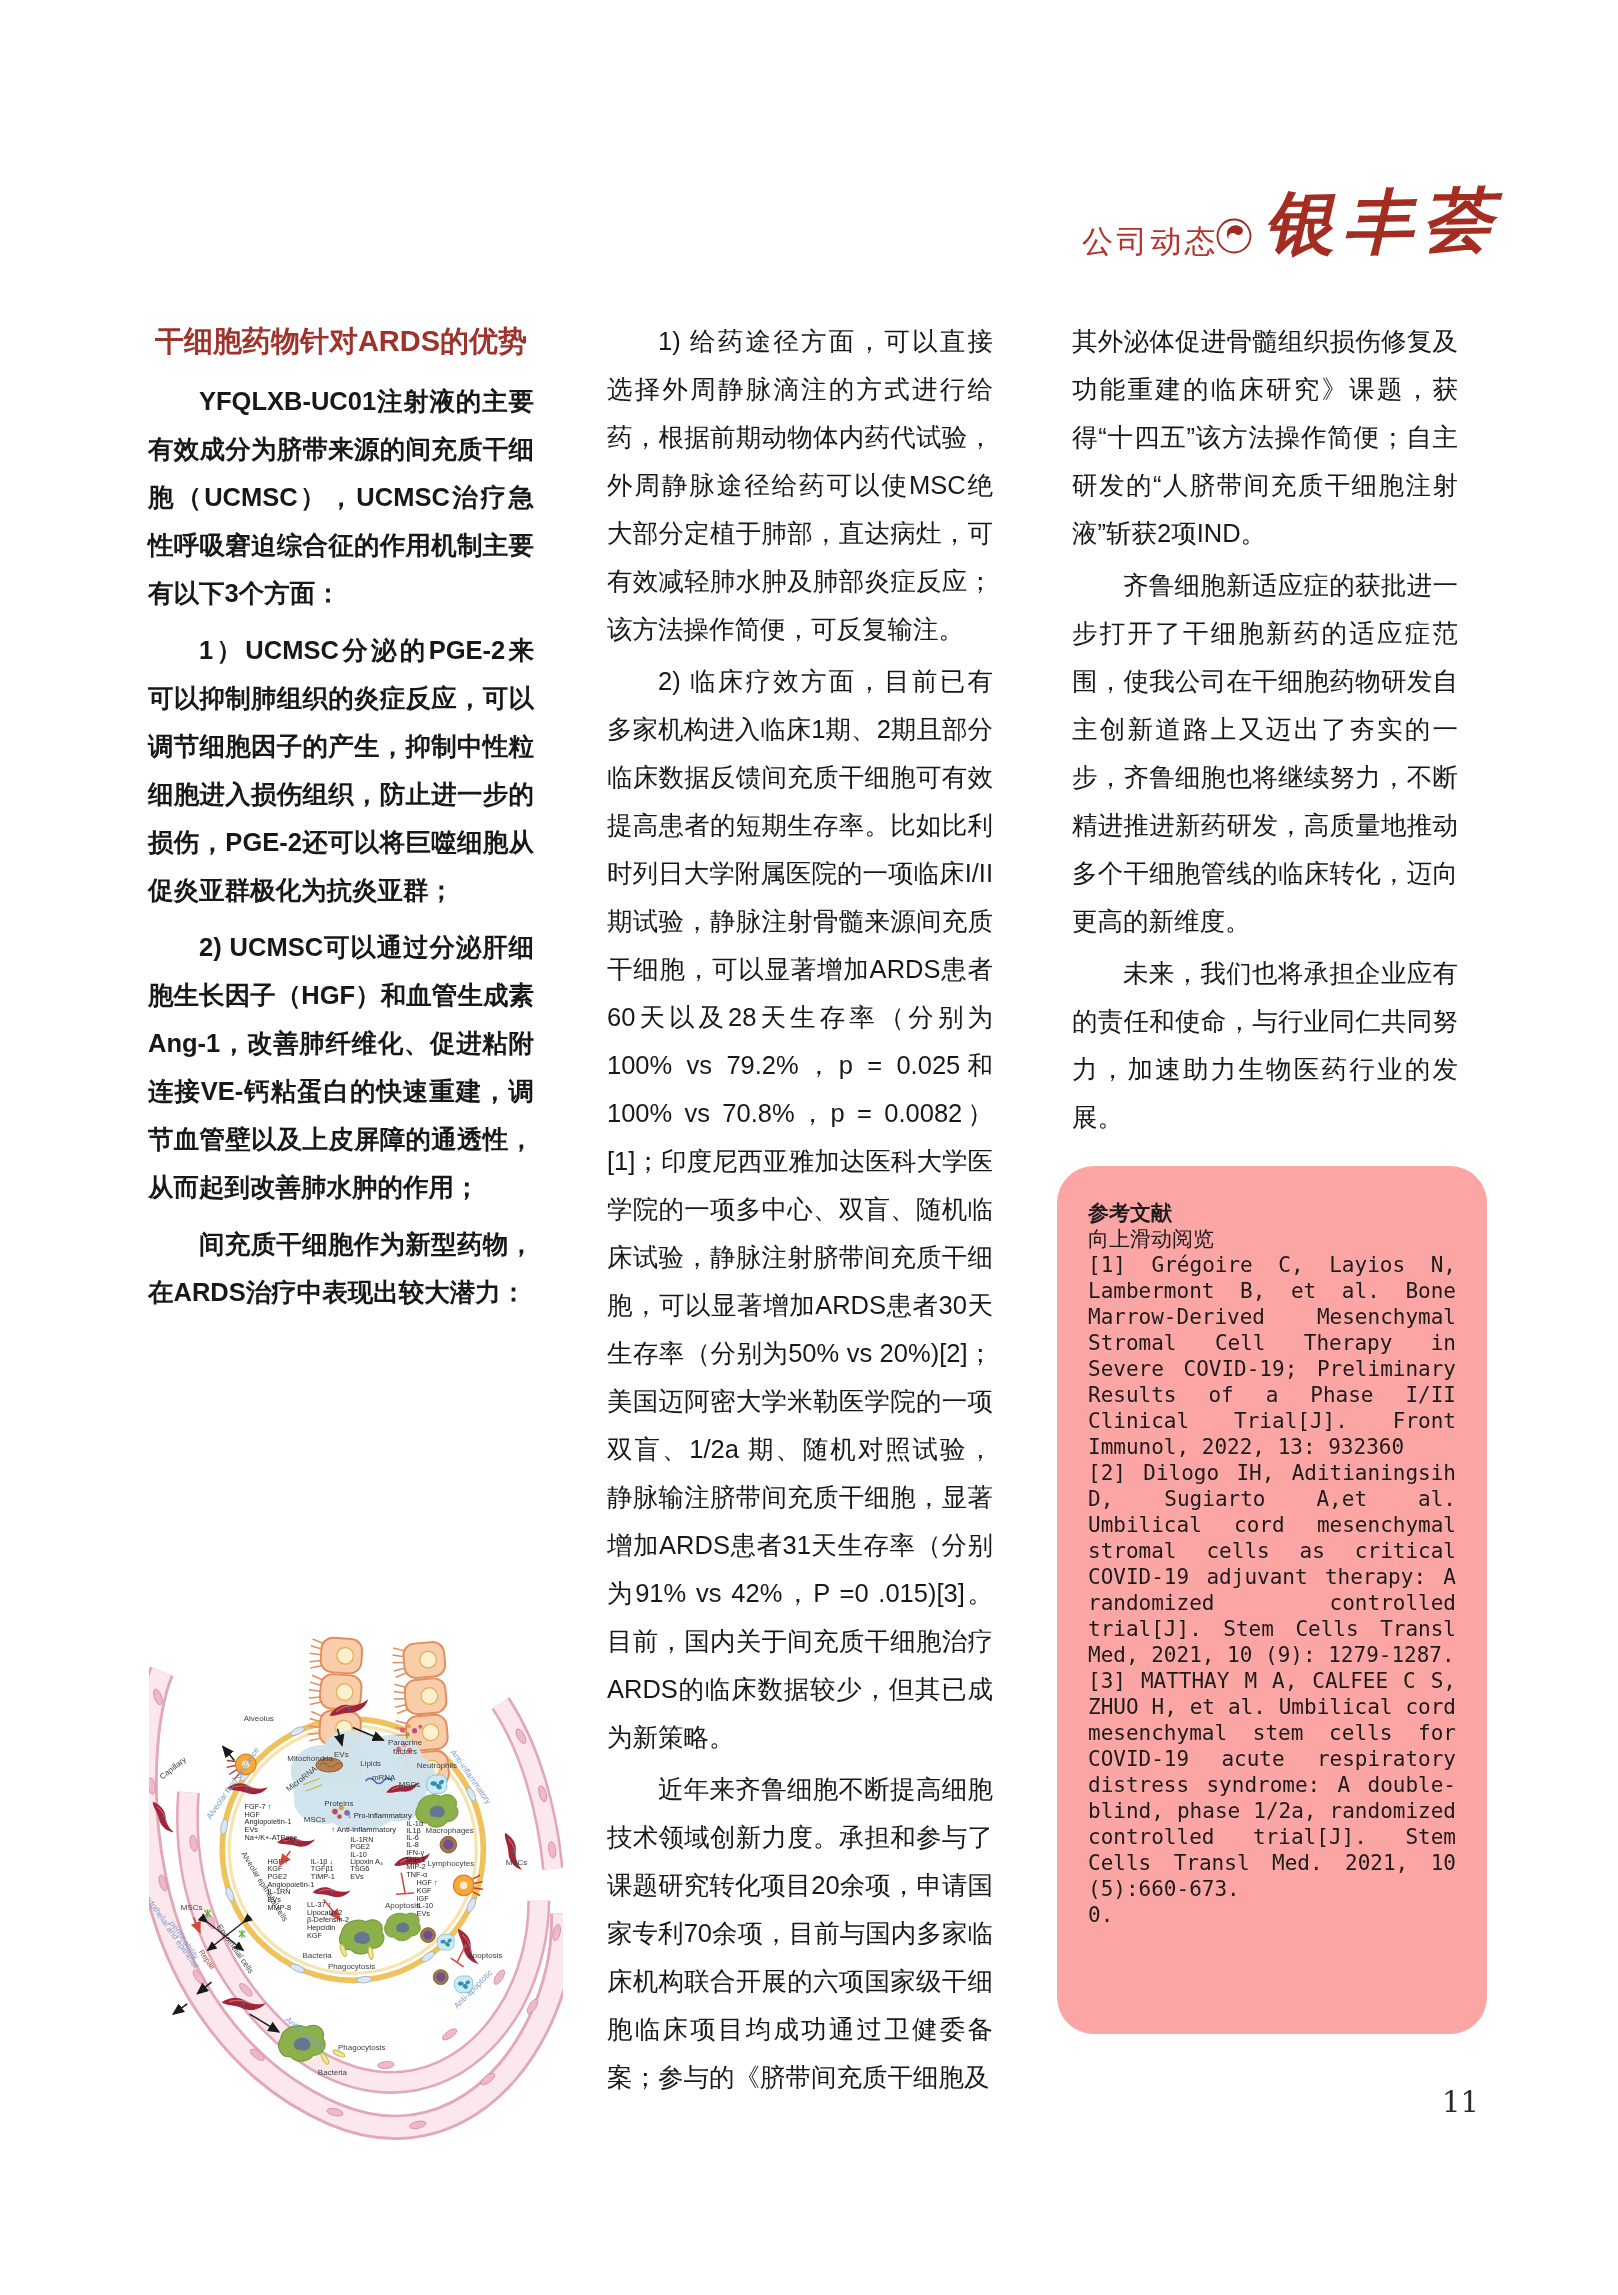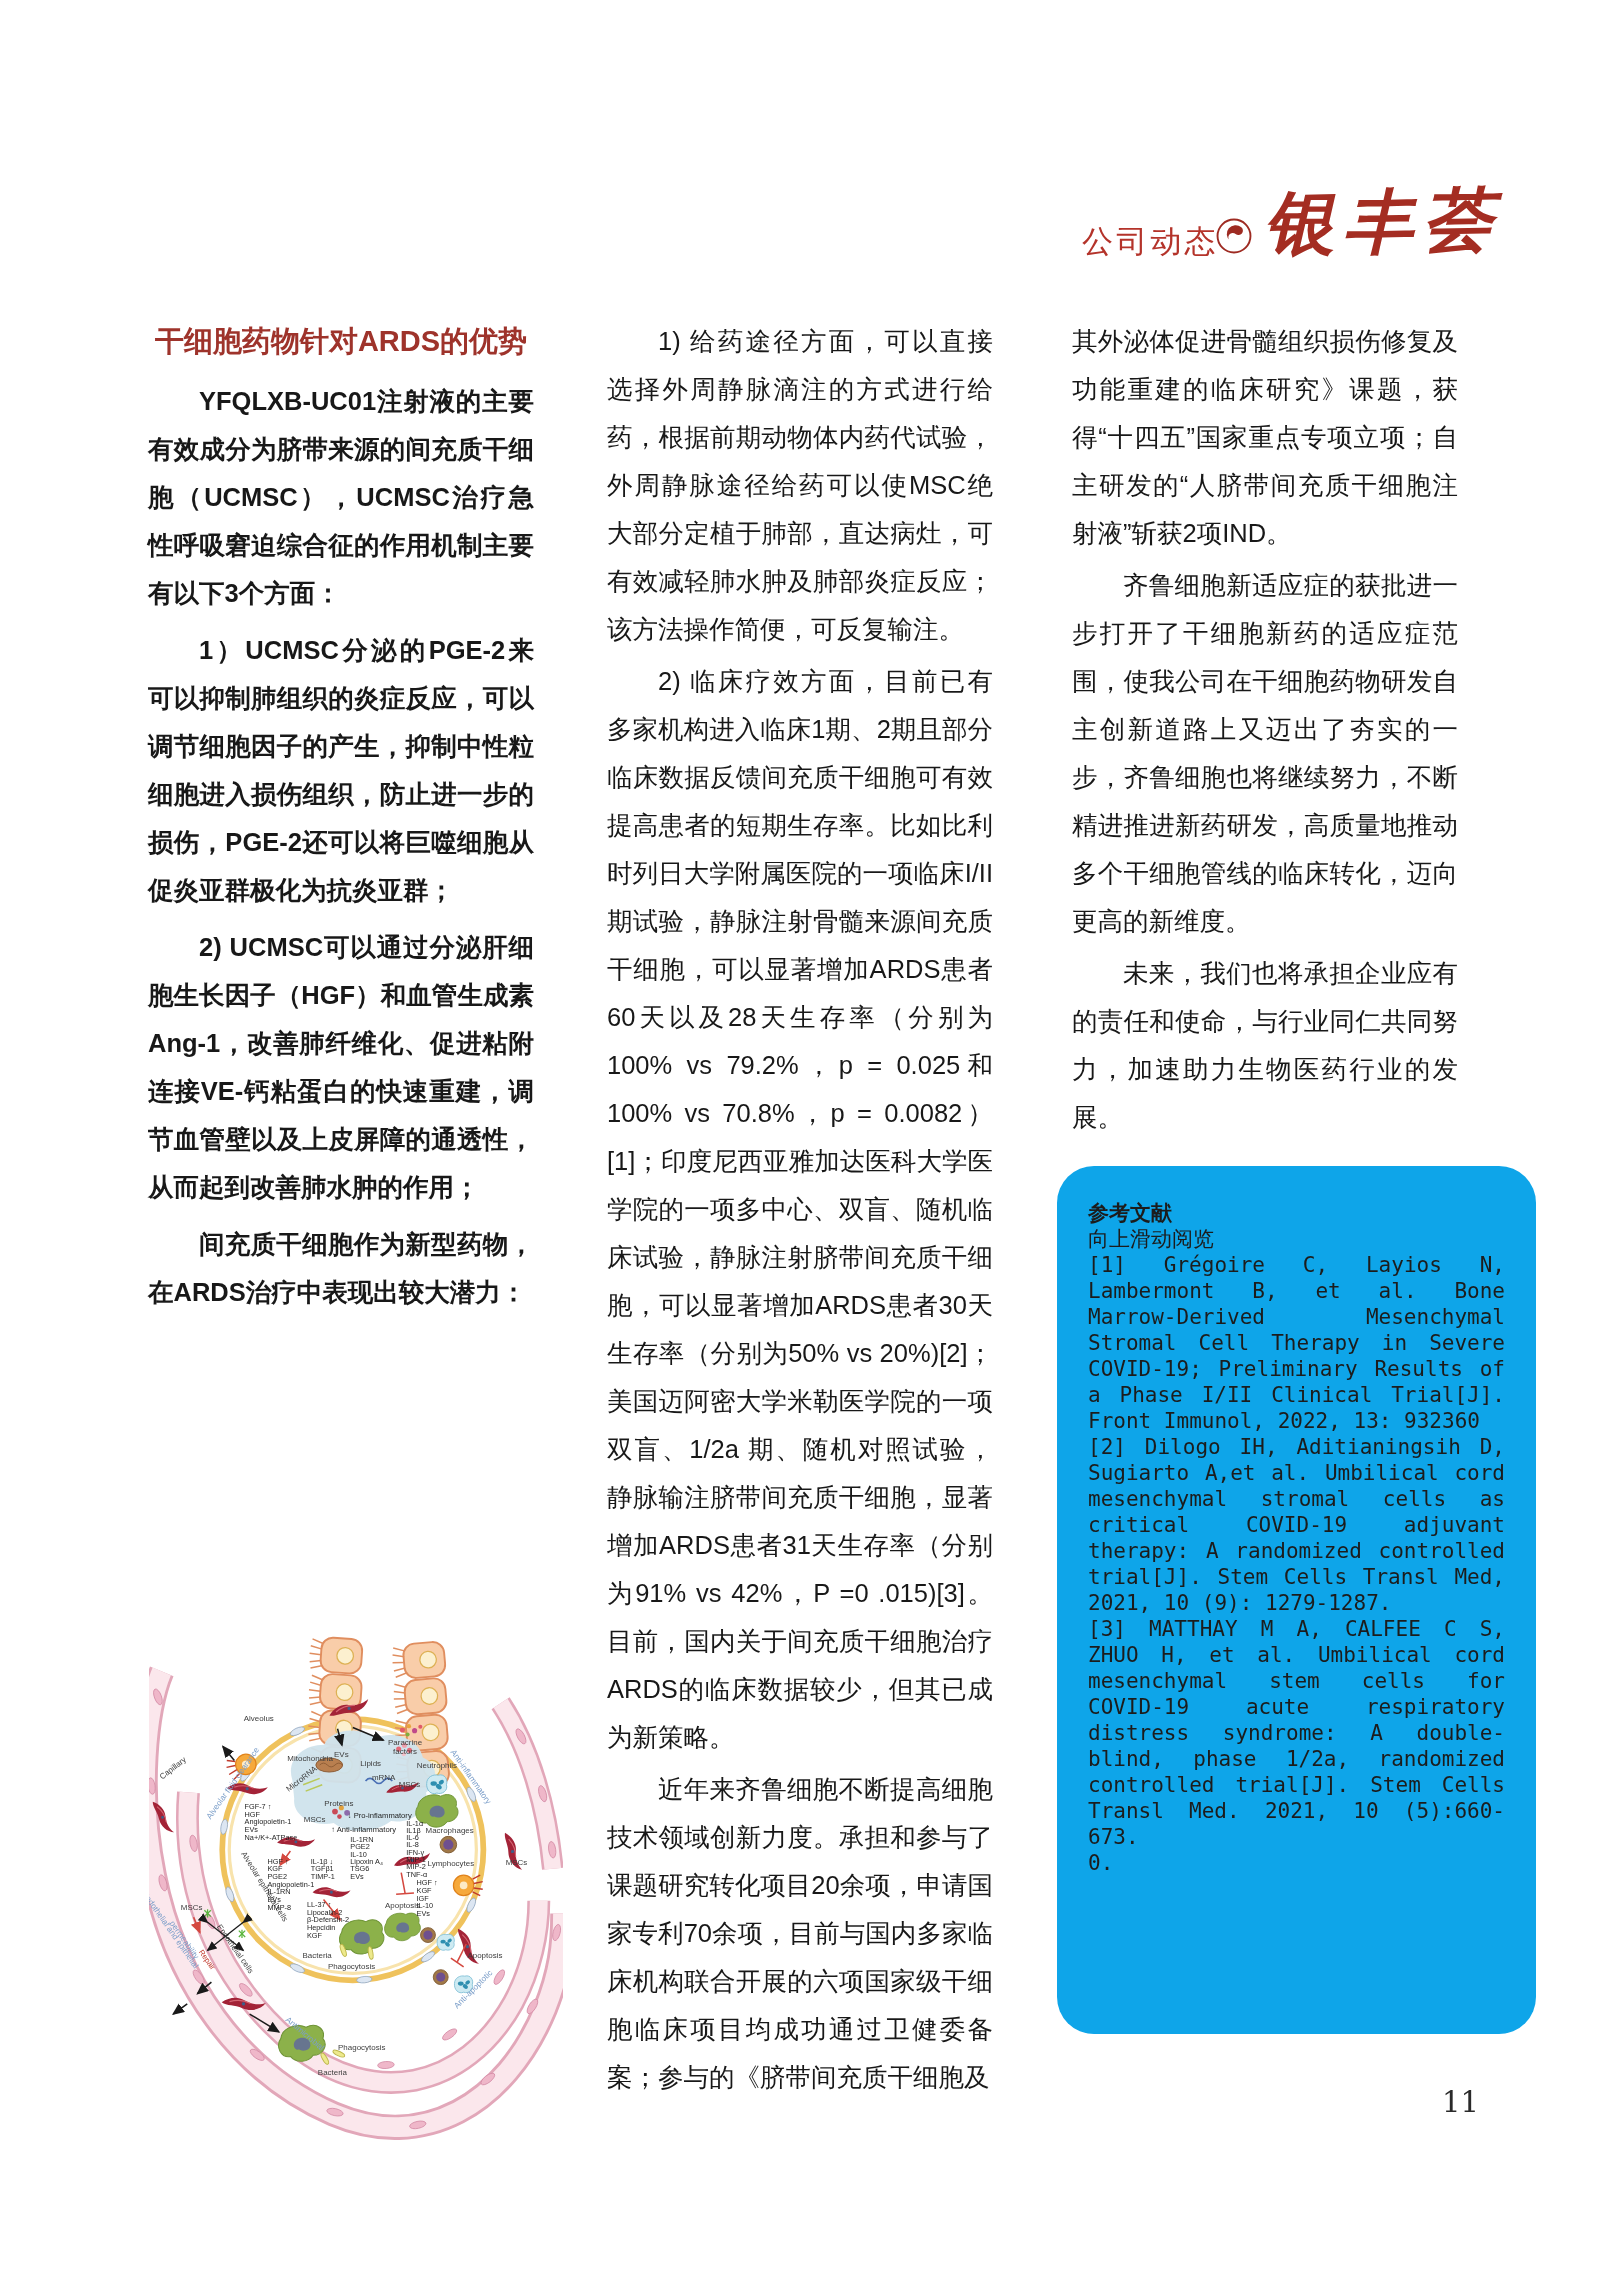--- a/index.html
+++ b/index.html
@@ -75,7 +75,7 @@
   </div>
 
   <div class="col col3">
-    <p class="no-indent">其外泌体促进骨髓组织损伤修复及功能重建的临床研究》课题，获得“十四五”国家重点专项立项；自主研发的“人脐带间充质干细胞注射液”斩获2项IND。</p>
+    <p class="no-indent">其外泌体促进骨髓组织损伤修复及功能重建的临床研究》课题，获得“十四五”该方法操作简便；自主研发的“人脐带间充质干细胞注射液”斩获2项IND。</p>
     <p>齐鲁细胞新适应症的获批进一步打开了干细胞新药的适应症范围，使我公司在干细胞药物研发自主创新道路上又迈出了夯实的一步，齐鲁细胞也将继续努力，不断精进推进新药研发，高质量地推动多个干细胞管线的临床转化，迈向更高的新维度。</p>
     <p>未来，我们也将承担企业应有的责任和使命，与行业同仁共同努力，加速助力生物医药行业的发展。</p>
   </div>

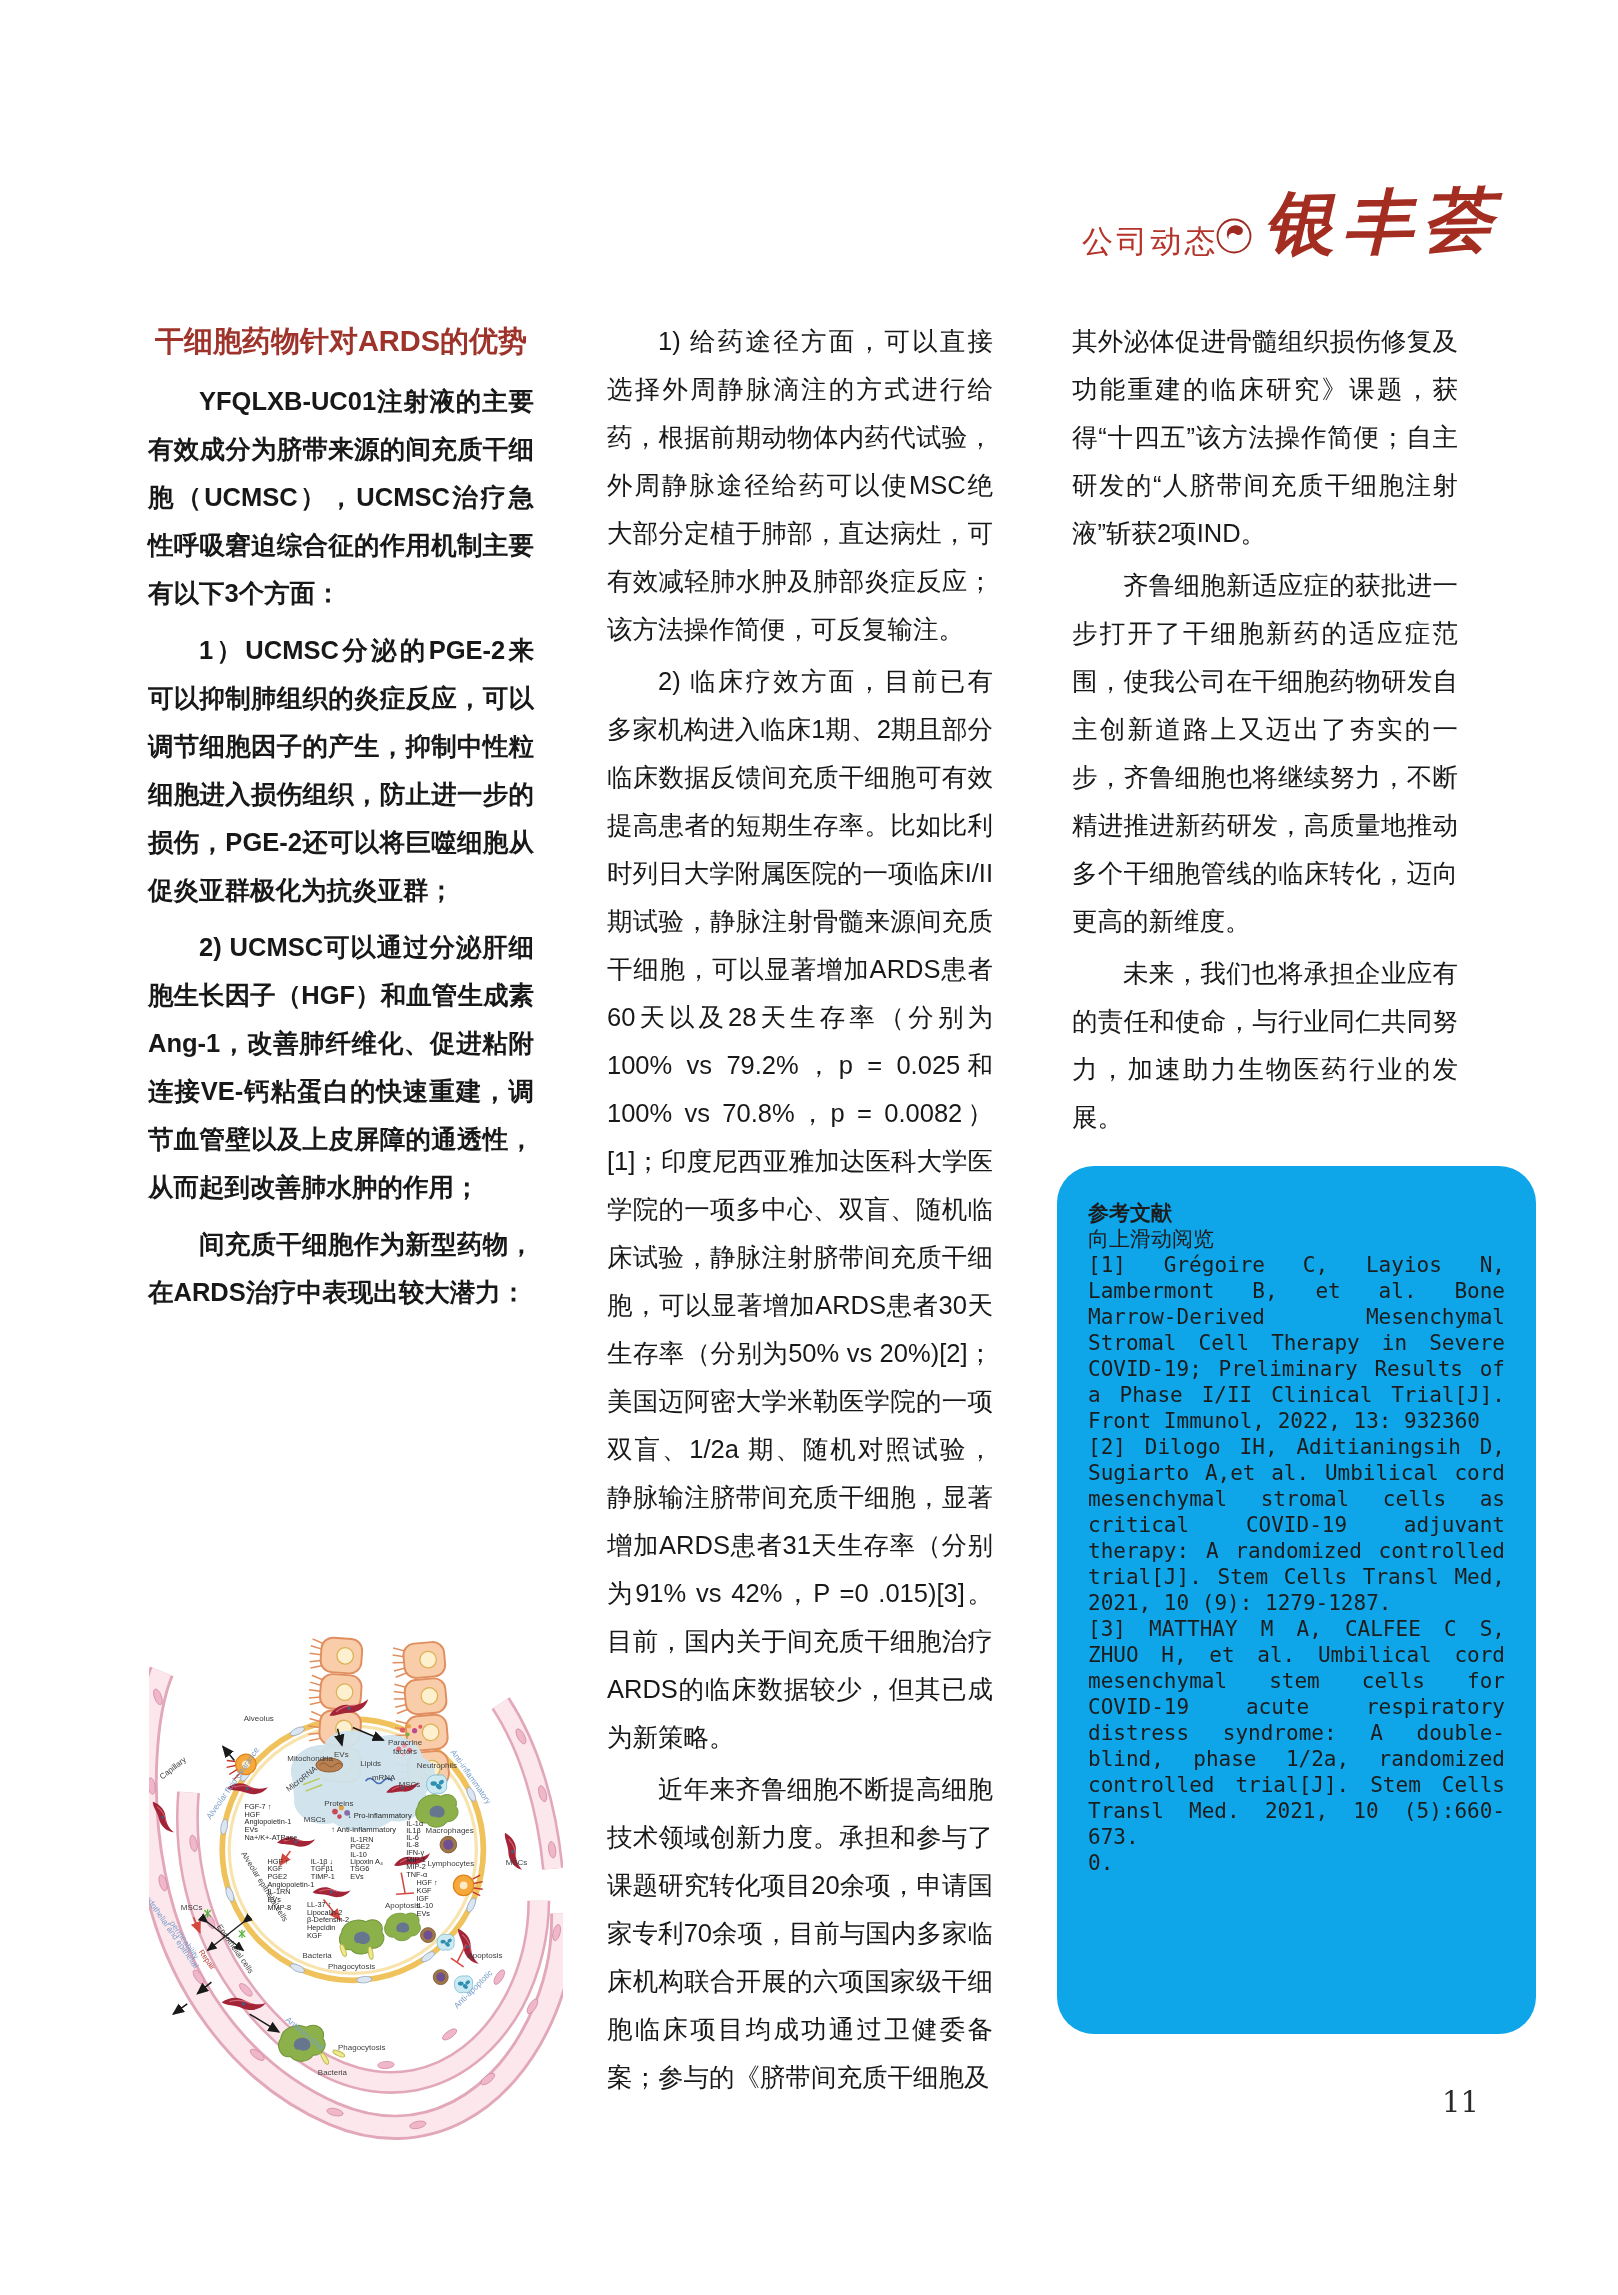--- a/index.html
+++ b/index.html
@@ -26,7 +26,7 @@
                  line-height:48px;text-align:center;}
 
   
-  .refbox{position:absolute;left:1057px;top:1166px;width:479px;height:868px;background:#0ea5e9;
+  .refbox{position:absolute;left:1057px;top:1166px;width:430px;height:868px;background:#fca5a5;
           border-radius:37px;padding:34px 31px;box-sizing:border-box;
           font-family:"DejaVu Sans Mono",monospace;font-size:21px;line-height:26px;color:#1c1c1c;
           text-align:justify;overflow:hidden;}

